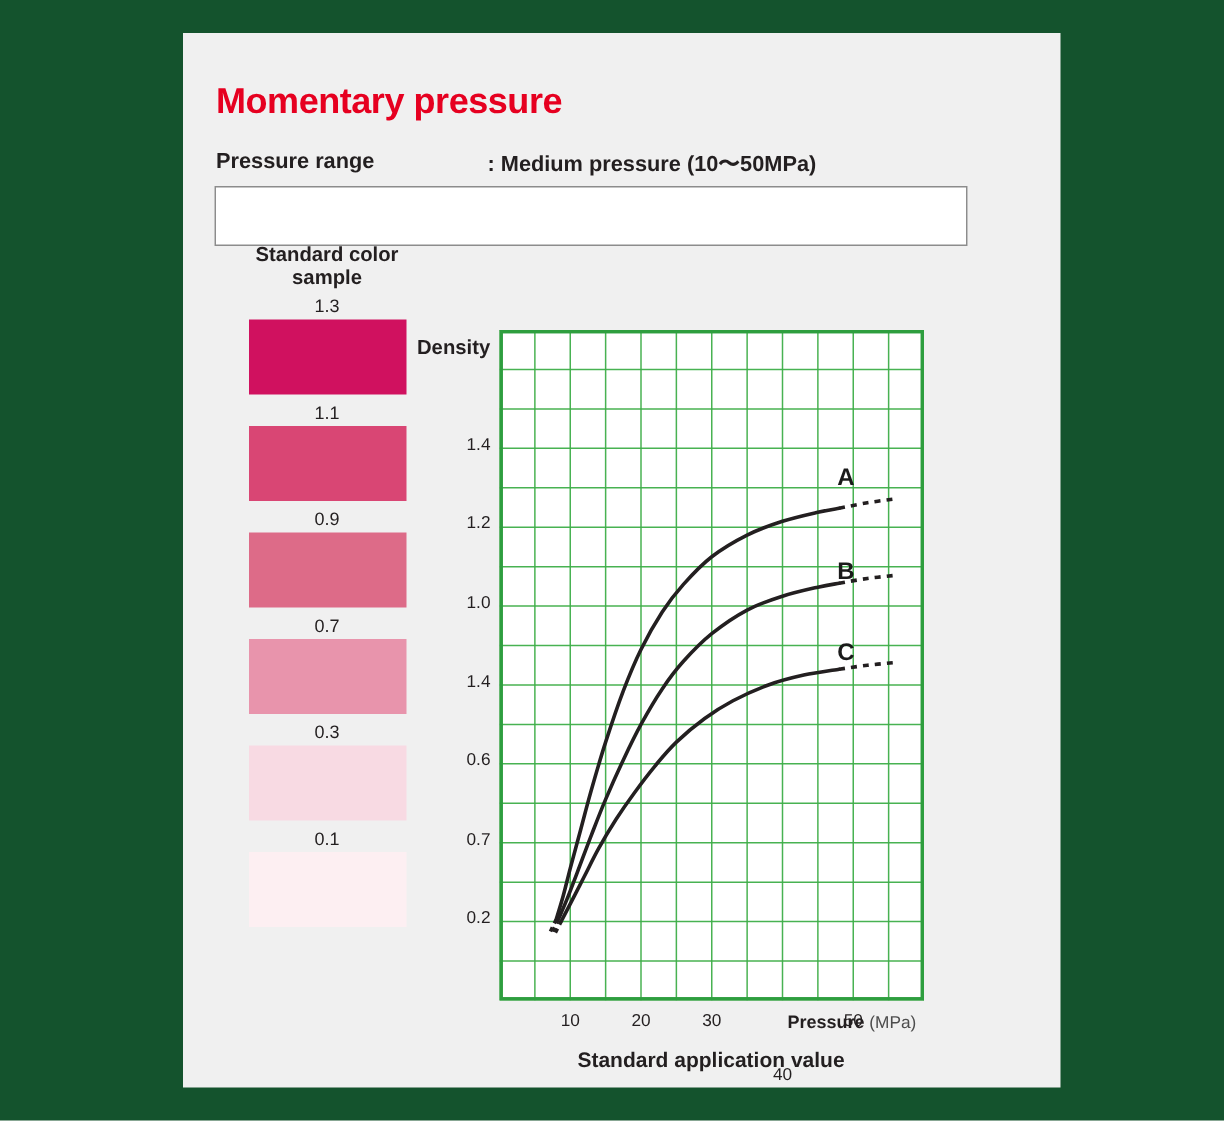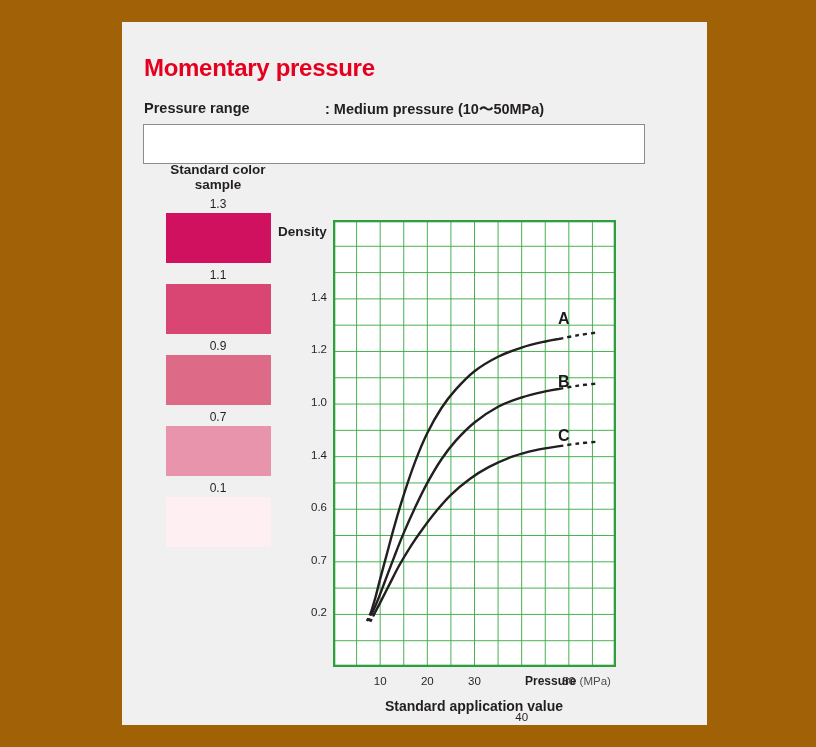--- a/index.html
+++ b/index.html
@@ -17,7 +17,7 @@
     position: relative;
     width: 816px;
     height: 747px;
-    background: #a16207;
+    background: #14532d;
   }
   .panel {
     position: absolute;

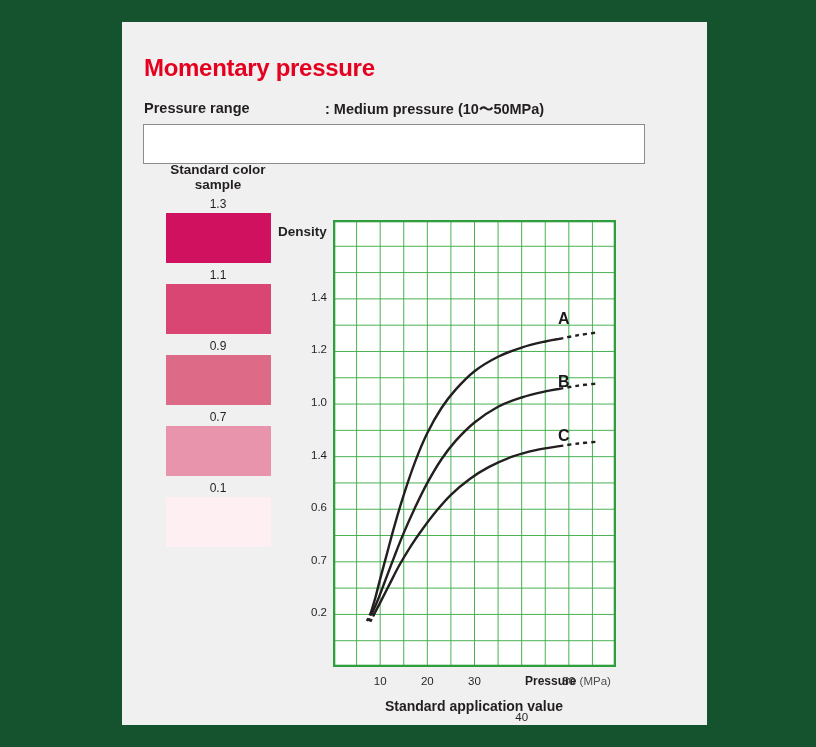--- a/index.html
+++ b/index.html
@@ -203,6 +203,10 @@
           <div class="swatch-item">
             <div class="swatch-value">0.7</div>
             <div class="swatch-chip" style="background: rgb(232, 148, 172);"></div>
+          </div>
+          <div class="swatch-item">
+            <div class="swatch-value">0.3</div>
+            <div class="swatch-chip" style="background: rgb(248, 218, 227);"></div>
           </div>
           <div class="swatch-item">
             <div class="swatch-value">0.1</div>

